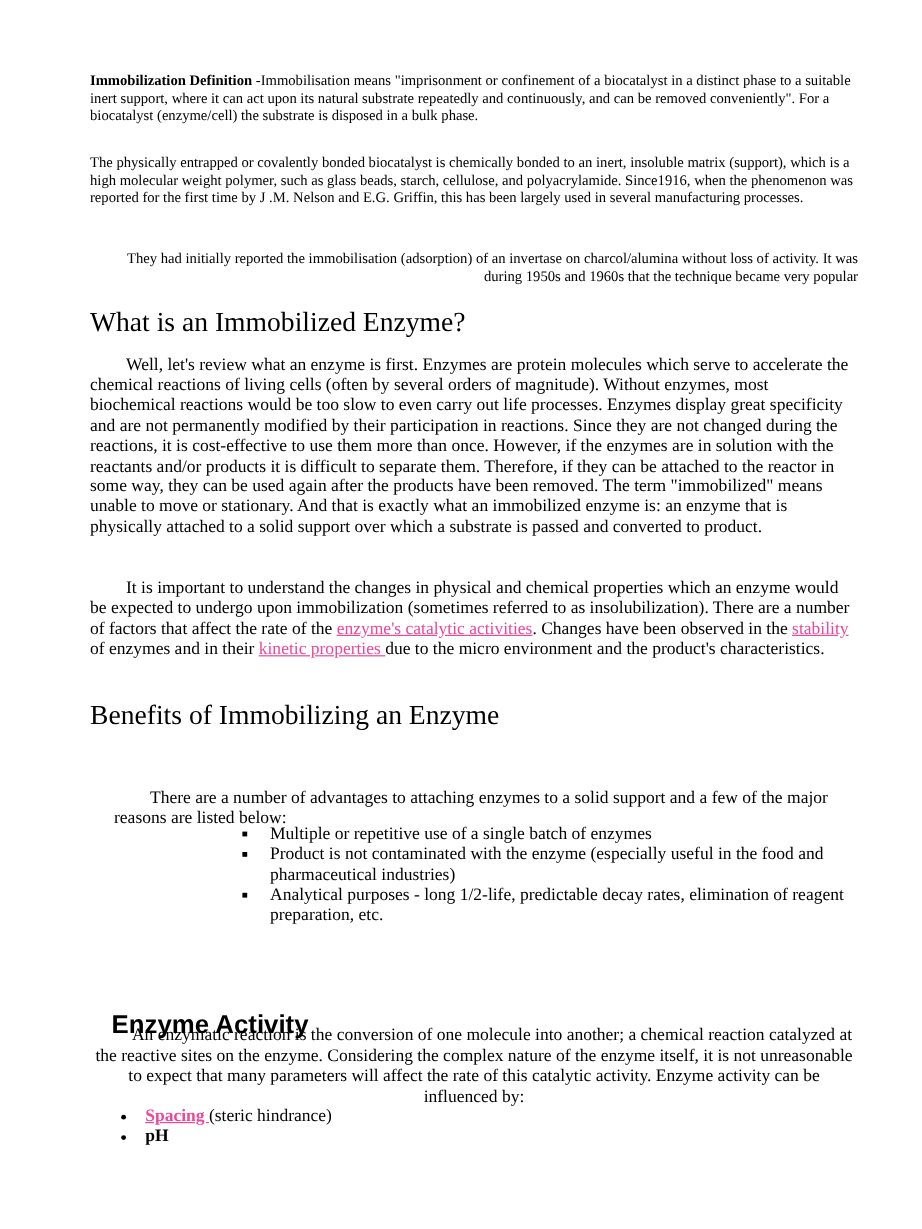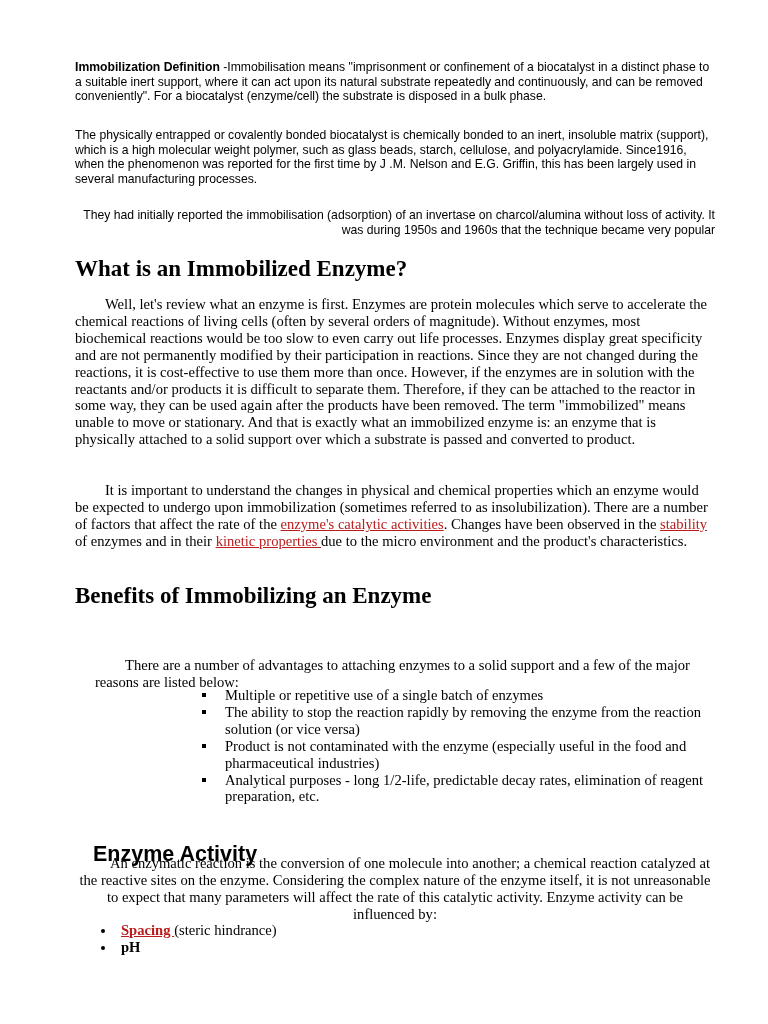--- a/index.html
+++ b/index.html
@@ -5,7 +5,7 @@
     html, body { margin: 0; padding: 0; background: #ffffff; }
     body { width: 768px; height: 1024px; position: relative; overflow: hidden; color: #000; }
     .page { position: absolute; left: 75px; top: 0; width: 640px; }
-    .sans { font-family: Liberation Sans, sans-serif; font-size: 12.2px; line-height: 14.5px; }
+    .sans { font-family: Liberation Serif, serif; font-size: 12.2px; line-height: 14.5px; }
     .serif { font-family: "Liberation Serif", serif; font-size: 14.6px; line-height: 16.9px; }
     p { margin: 0; }
     .p-def { position: absolute; top: 60px; }

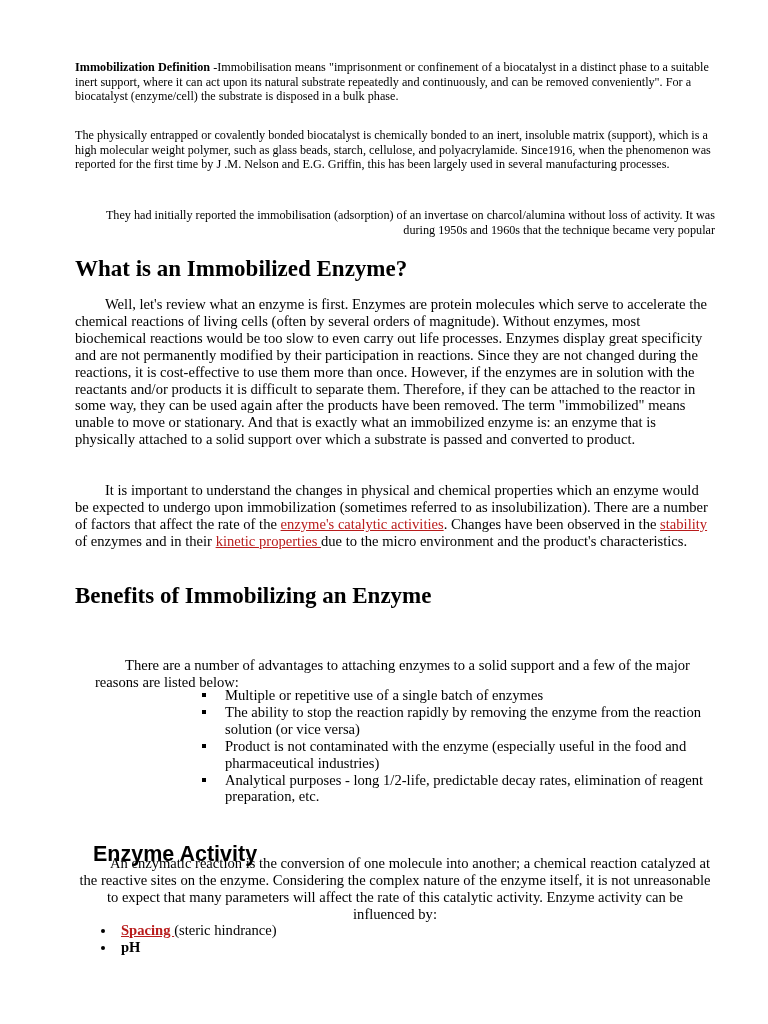--- a/index.html
+++ b/index.html
@@ -11,7 +11,7 @@
     .p-def { position: absolute; top: 60px; }
     .p-phys { position: absolute; top: 128px; }
     .p-they { position: absolute; top: 208px; text-align: right; }
-    h2.h-serif { font-family: "Liberation Serif", serif; font-weight: bold; font-size: 23px; margin: 0; position: absolute; }
+    h2.h-serif { font-family: "Liberation Serif", serif; font-weight: normal; font-size: 23px; margin: 0; position: absolute; }
     .h-what { top: 256px; }
     .p-well { position: absolute; top: 296px; text-indent: 30px; }
     .p-important { position: absolute; top: 482px; text-indent: 30px; }

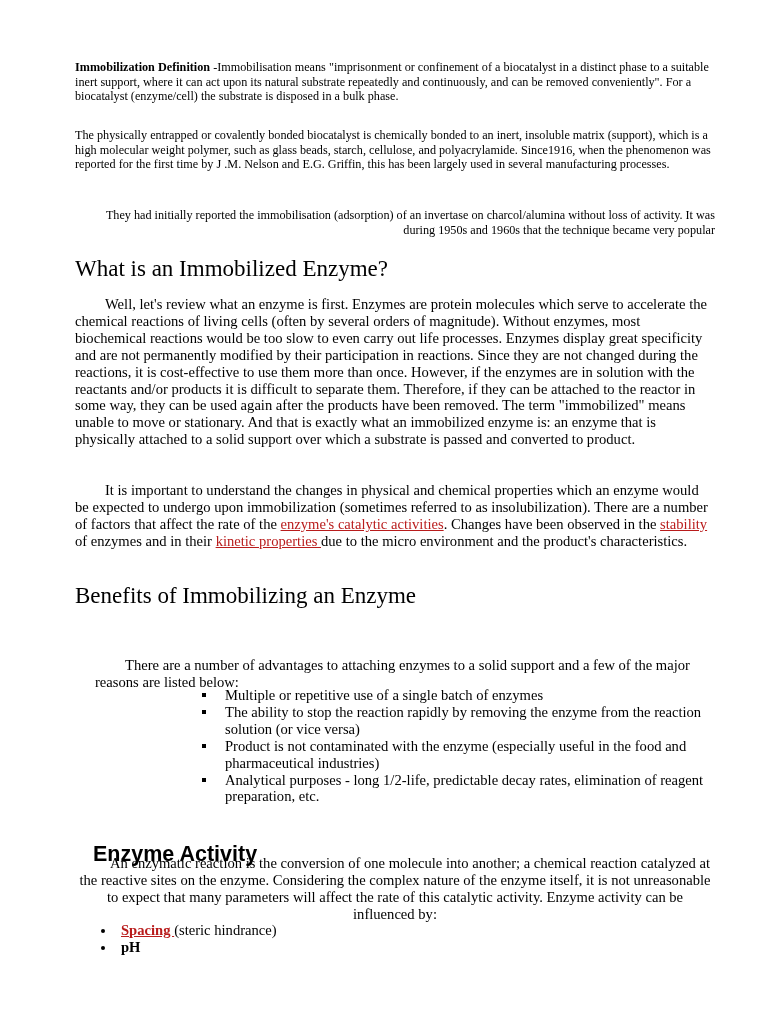--- a/index.html
+++ b/index.html
@@ -25,7 +25,7 @@
     ul.activity { position: absolute; top: 922px; left: 25px; margin: 0; padding: 0; list-style: none; }
     ul.activity li { position: relative; padding-left: 21px; }
     ul.activity li::before { content: ""; position: absolute; left: 1px; top: 7px; width: 4px; height: 4px; border-radius: 50%; background: #000; }
-    a { color: #b91c1c; }
+    a { color: #ec4899; }
     b { font-weight: bold; }
   </style>
 </head>

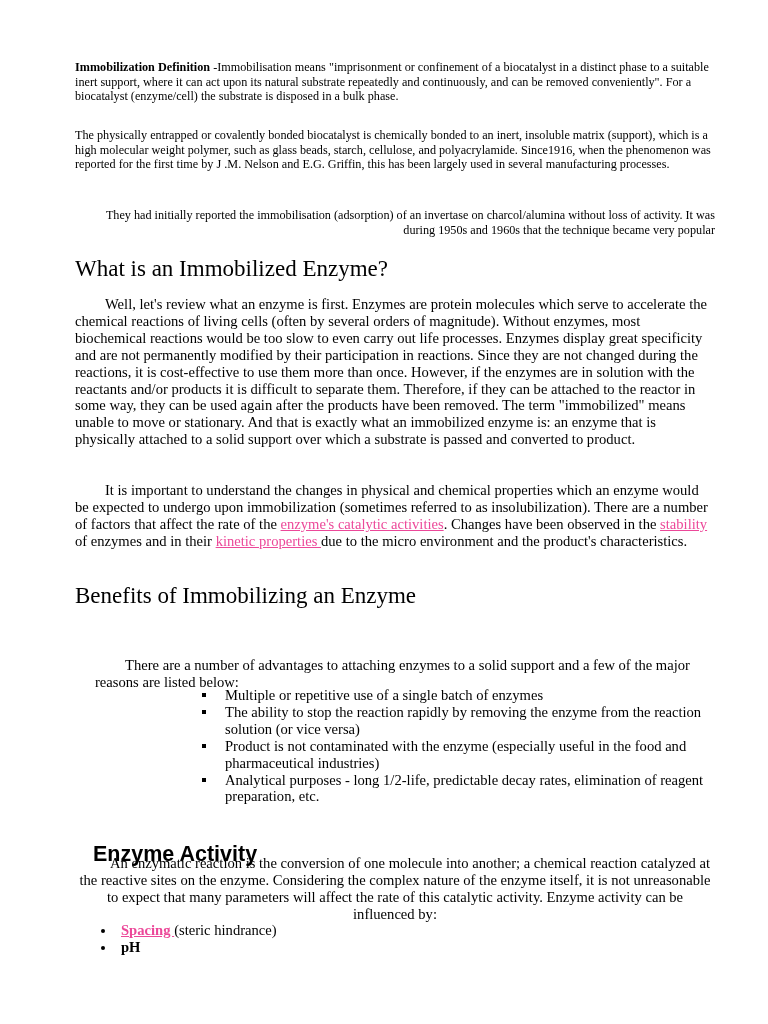--- a/index.html
+++ b/index.html
@@ -51,7 +51,6 @@
 
   <ul class="serif benefits">
     <li>Multiple or repetitive use of a single batch of enzymes</li>
-    <li>The ability to stop the reaction rapidly by removing the enzyme from the reaction solution (or vice versa)</li>
     <li>Product is not contaminated with the enzyme  (especially useful in the food and pharmaceutical industries)</li>
     <li>Analytical purposes - long 1/2-life, predictable decay rates, elimination of reagent preparation, etc.</li>
   </ul>

